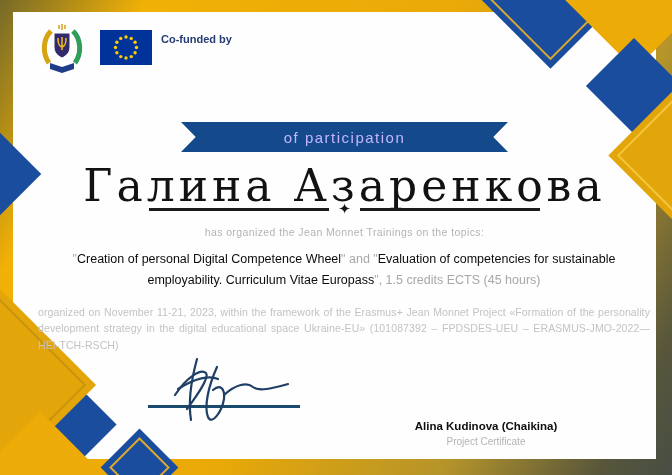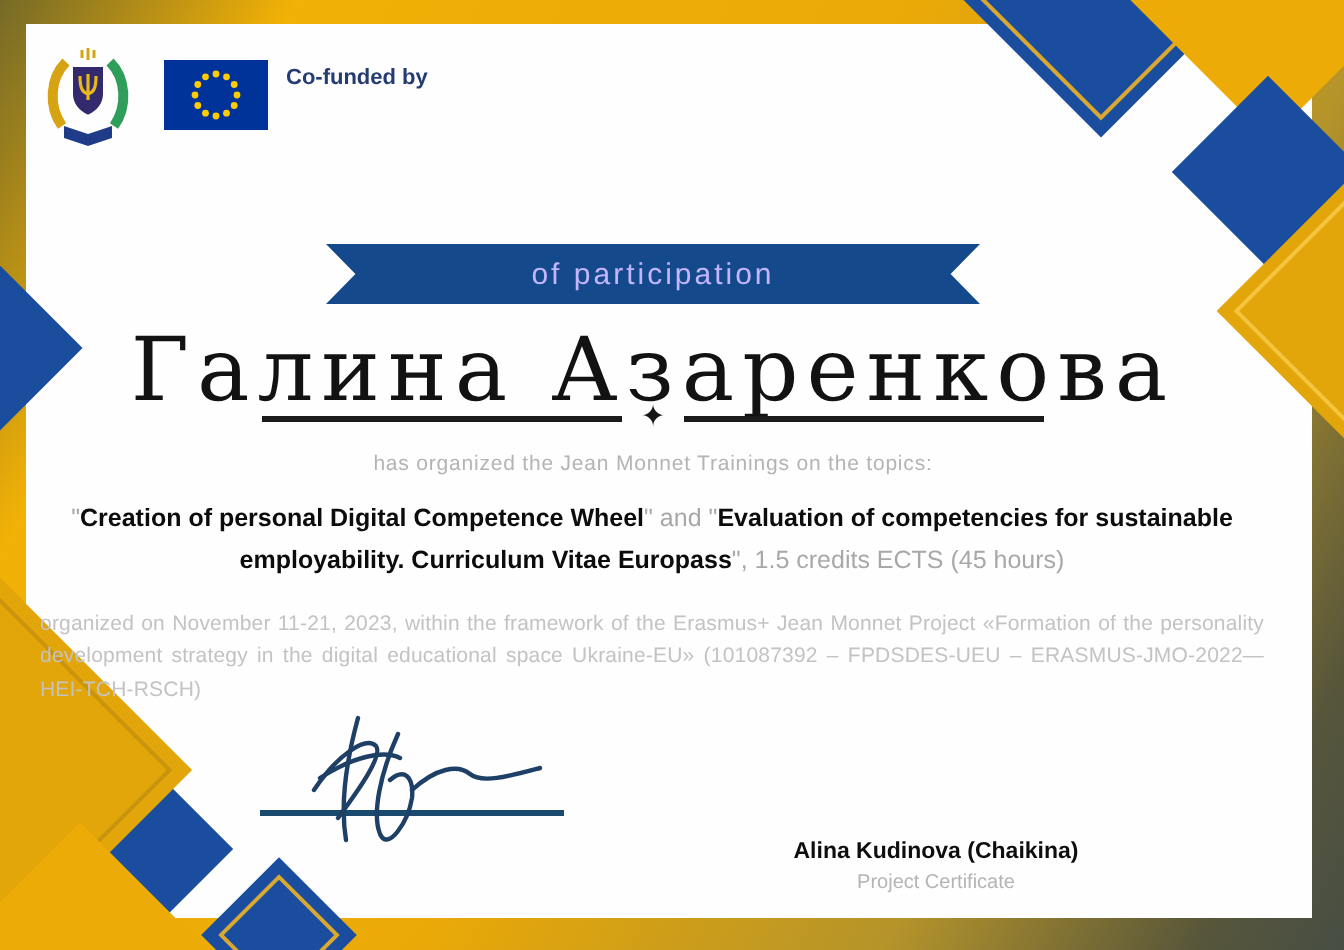--- a/index.html
+++ b/index.html
@@ -24,7 +24,7 @@
   .d-bl-gold2{width:100px;height:100px;left:-10px;top:432px;background:#ecab07;}
   .d-bl-blue2{width:55px;height:55px;left:112px;top:440px;background:#1b4d9e;}
   
-  .content{position:absolute;left:5px;top:12px;width:643px;height:447px;z-index:5;}
+  .content{position:absolute;left:23px;top:12px;width:643px;height:447px;z-index:5;}
   .logos{position:absolute;left:17px;top:11px;display:flex;align-items:flex-start;}
   .eu-flag{margin-left:16px;margin-top:7px;}
   .eu-label{margin-left:9px;margin-top:9px;font-size:11px;font-weight:bold;color:#243b73;line-height:1.3;}

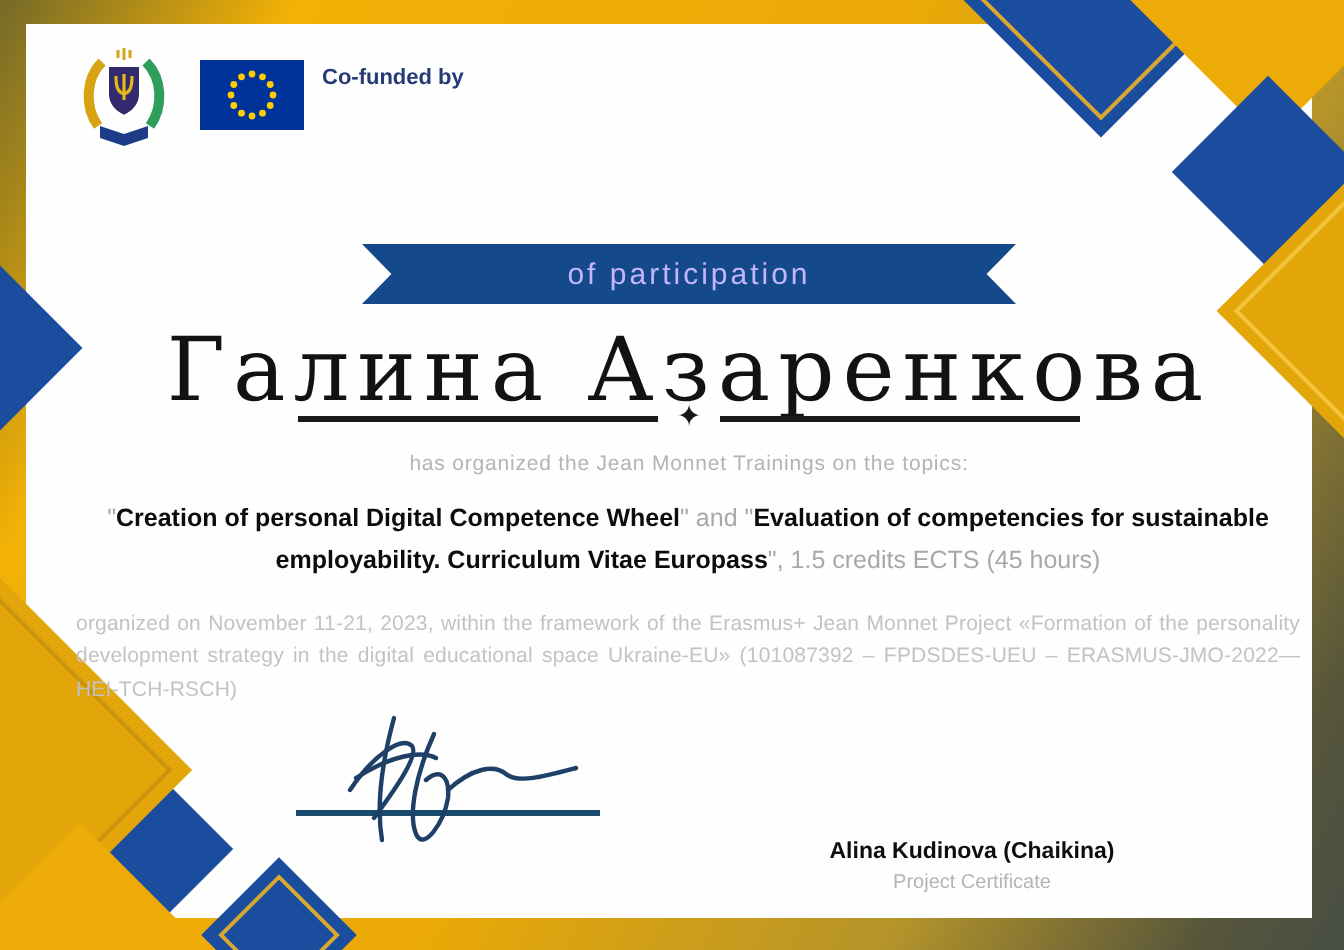--- a/index.html
+++ b/index.html
@@ -43,7 +43,7 @@
             font-size:10.5px;color:#b5b3b3;letter-spacing:.4px;}
   .topics{position:absolute;left:21px;top:237px;width:600px;text-align:center;
           font-size:12.5px;line-height:1.65;}
-  .topics .b{font-weight:bold;color:#0c0c0c;}
+  .topics .b{font-weight:normal;color:#0c0c0c;}
   .topics .t{color:#a9a7a7;}
   .details{position:absolute;left:15px;top:292px;width:612px;text-align:justify;
            font-size:10.5px;line-height:1.55;color:#c4c2c2;letter-spacing:.1px;}

